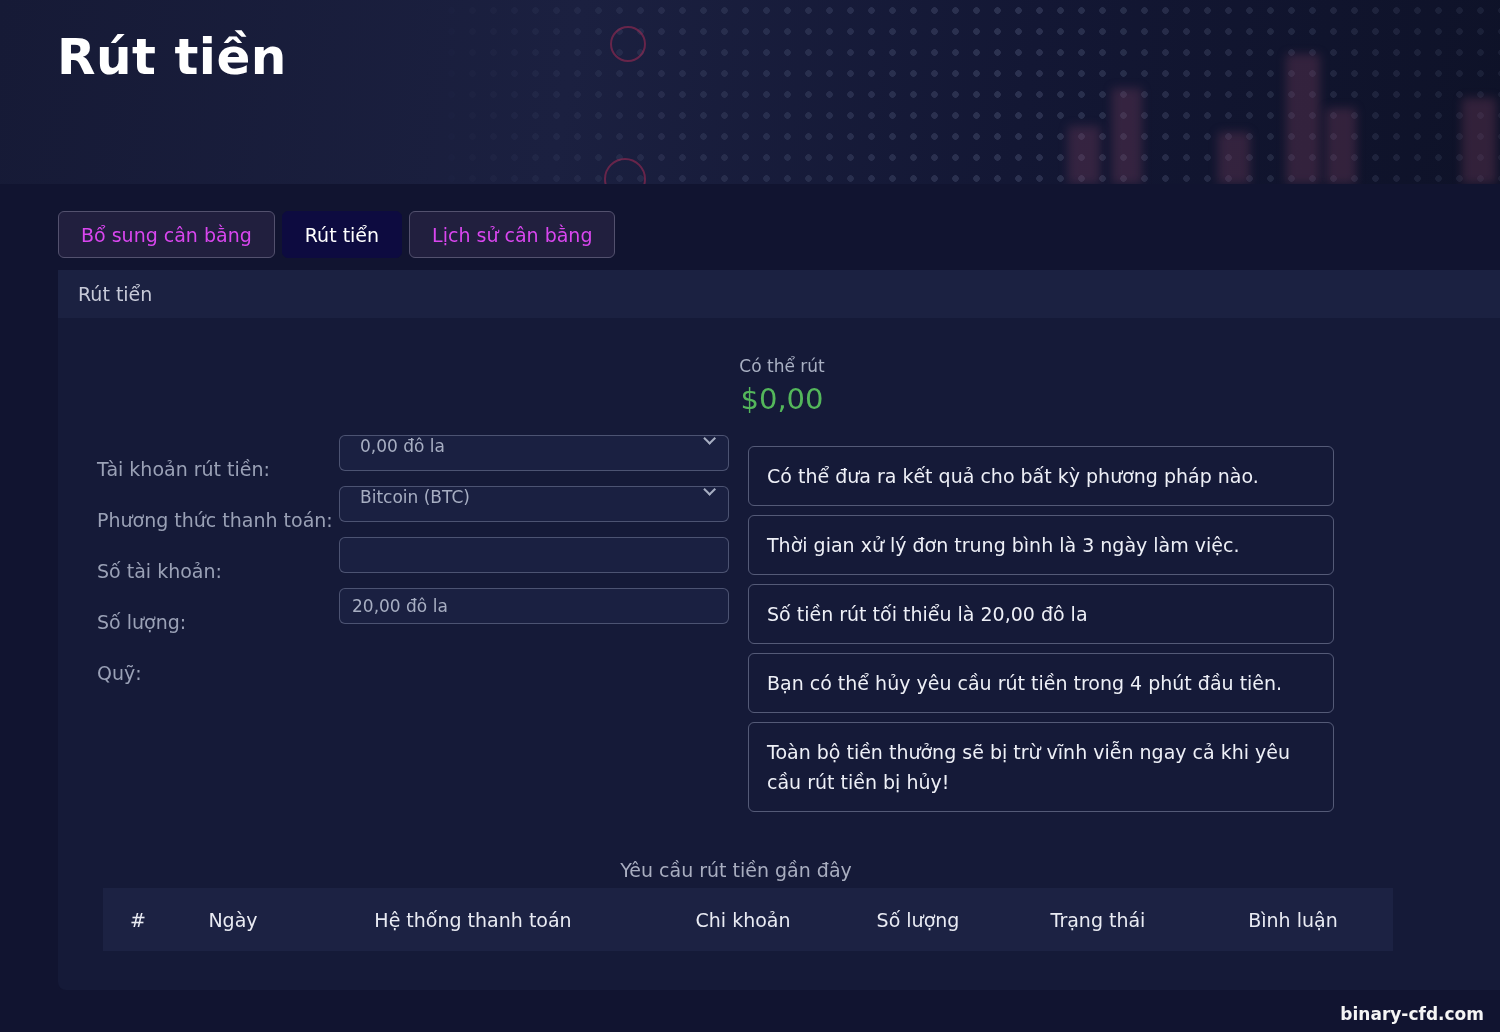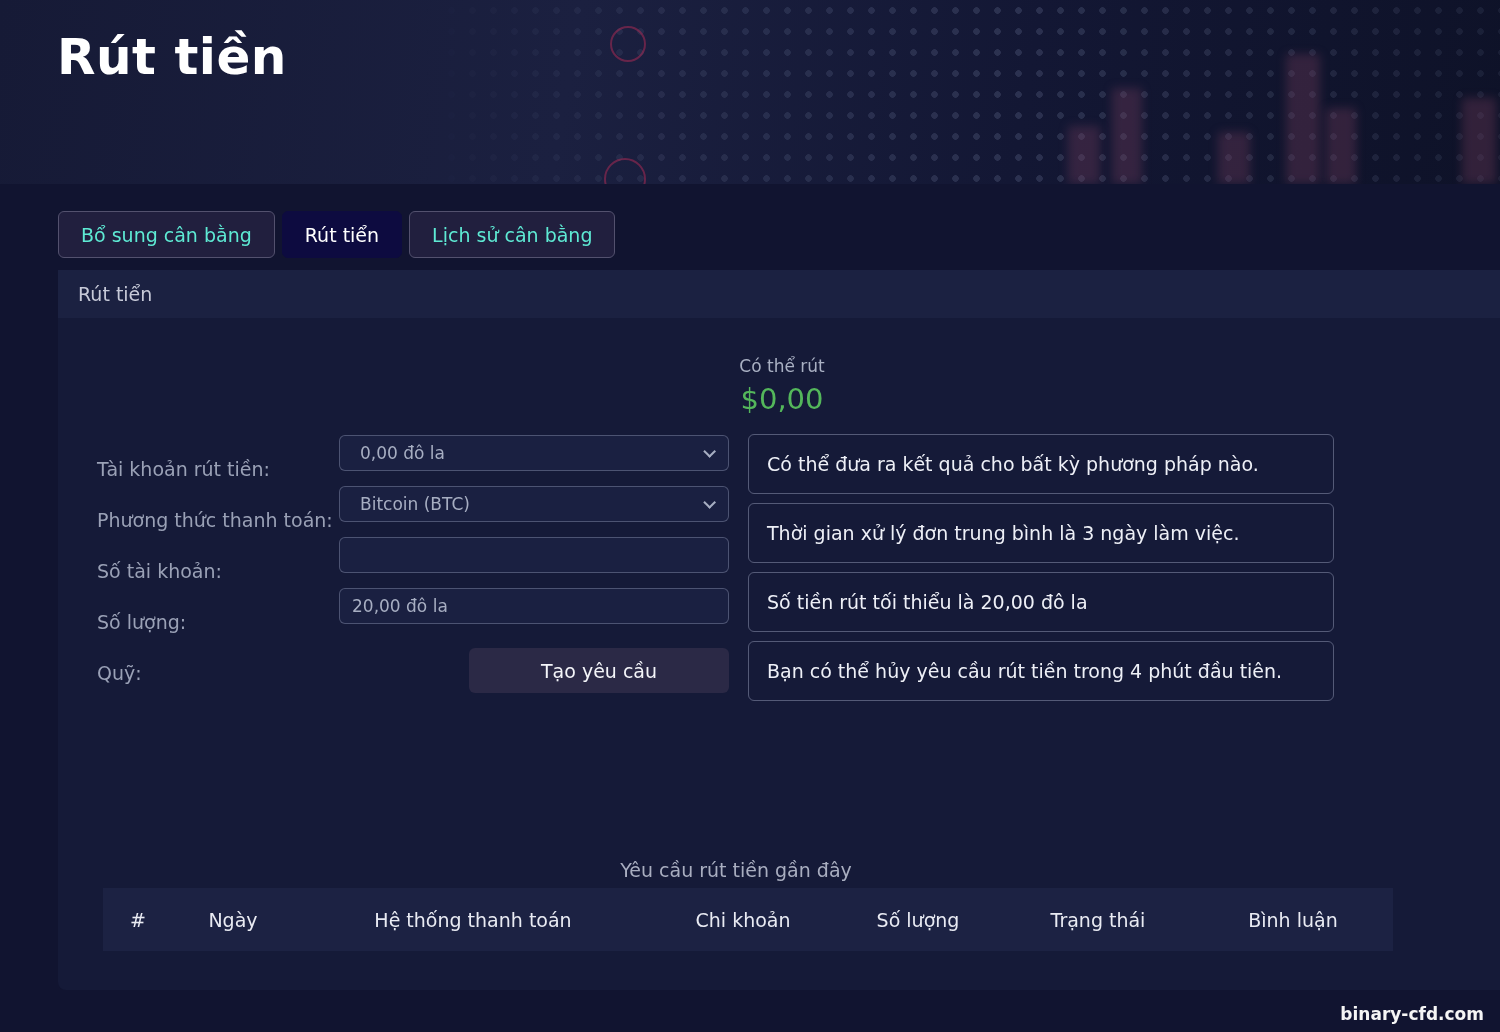--- a/index.html
+++ b/index.html
@@ -42,7 +42,7 @@
   .tab {
     height:47px; padding:0 22px; border-radius:6px; font-size:19px;
     font-family:inherit; cursor:pointer;
-    background:#211f3e; border:1px solid #53516e; color:#5eead4;
+    background:#211f3e; border:1px solid #53516e; color:#d946ef;
     display:flex; align-items:center;
   }
   .tab.active { background:#0d0b40; border-color:#0d0b40; color:#ffffff; }

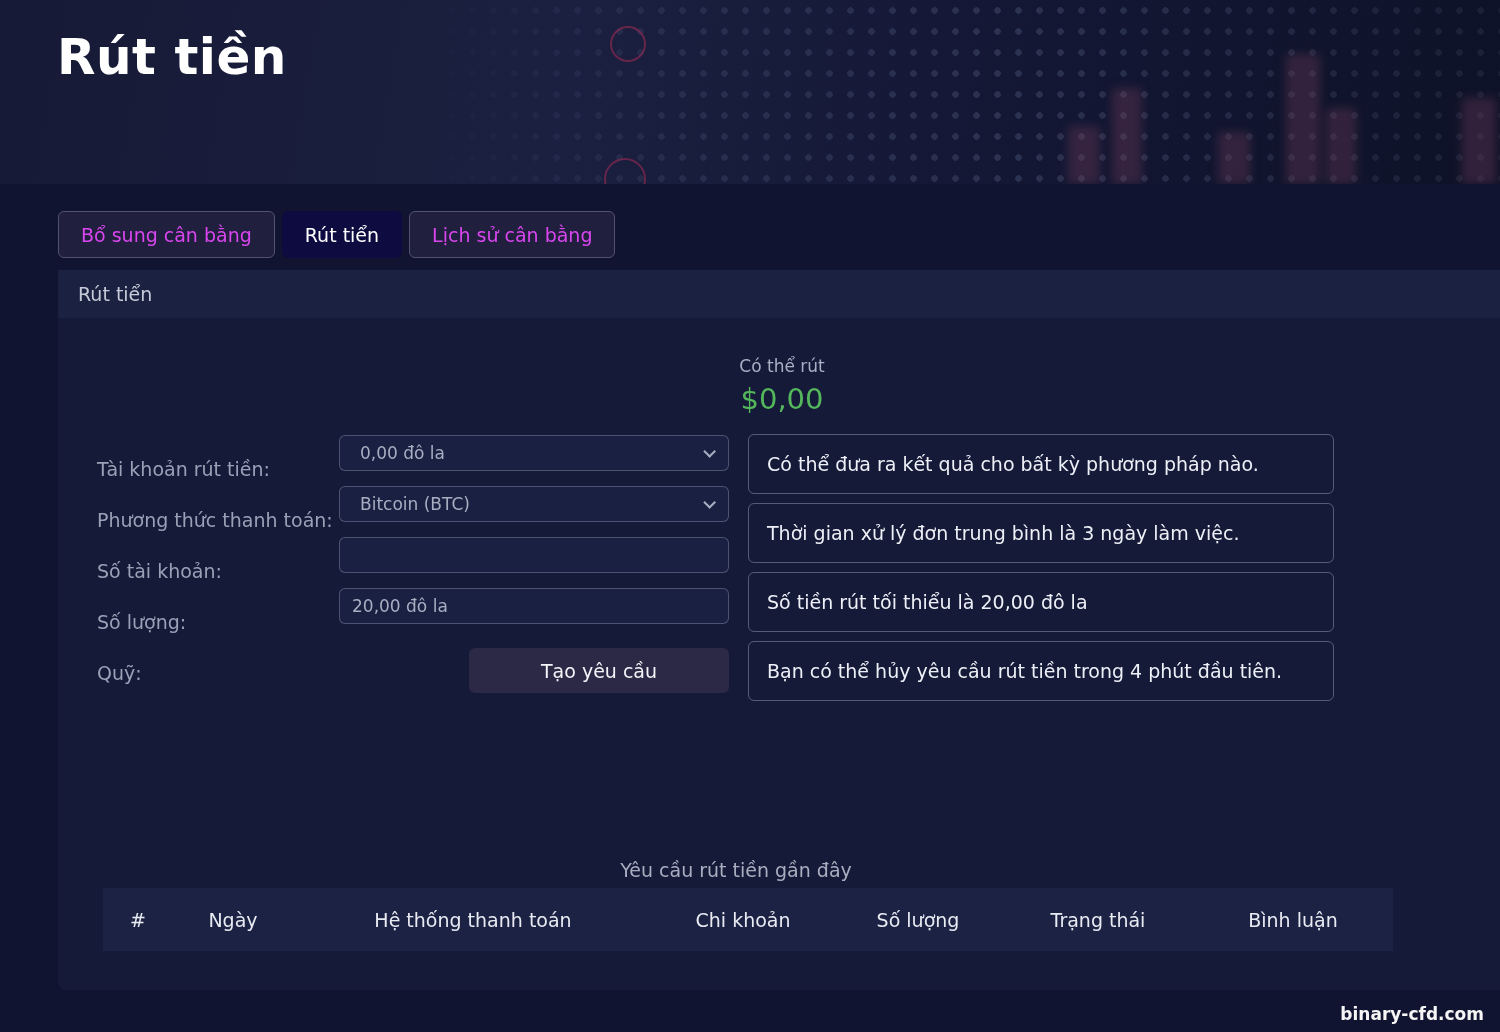--- a/index.html
+++ b/index.html
@@ -77,7 +77,7 @@
     border:1px solid rgba(173,181,206,0.35); border-radius:6px;
     color:#a7aec2; font-size:17px; font-family:inherit;
   }
-  .select { display:flex; align-items:center; justify-content:space-between; padding:0 16px 0 20px; cursor:pointer; }
+  .select { display:flex; align-items:flex-start; justify-content:space-between; padding:0 16px 0 20px; cursor:pointer; }
   .tinput { padding:0 12px; outline:none; }
   .tinput::placeholder { color:#a7aec2; opacity:1; }
   .chev { width:9px; height:9px; border-right:2px solid #a7aec2; border-bottom:2px solid #a7aec2; transform:rotate(45deg) translateY(-3px); }

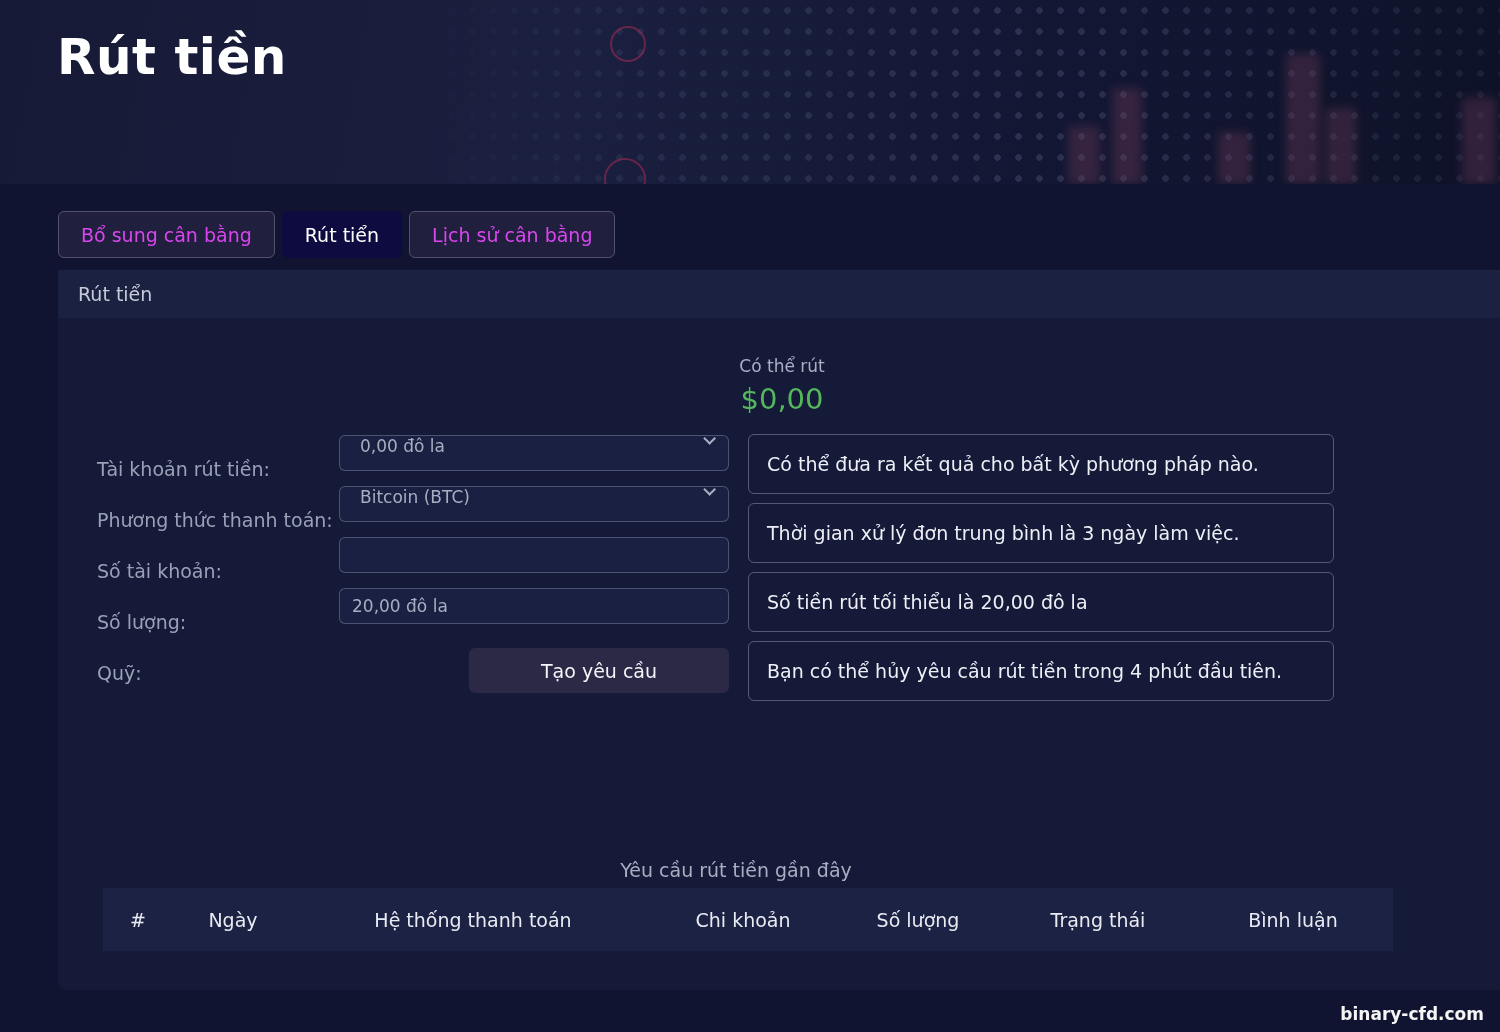--- a/index.html
+++ b/index.html
@@ -88,7 +88,7 @@
   }
 
   
-  .notes { position:absolute; left:690px; top:116px; width:586px; display:flex; flex-direction:column; gap:9px; }
+  .notes { position:absolute; left:690px; top:128px; width:586px; display:flex; flex-direction:column; gap:9px; }
   .note {
     border:1px solid rgba(180,188,214,0.40); border-radius:6px;
     padding:14px 18px; font-size:19px; line-height:30px; color:#eef0f7;

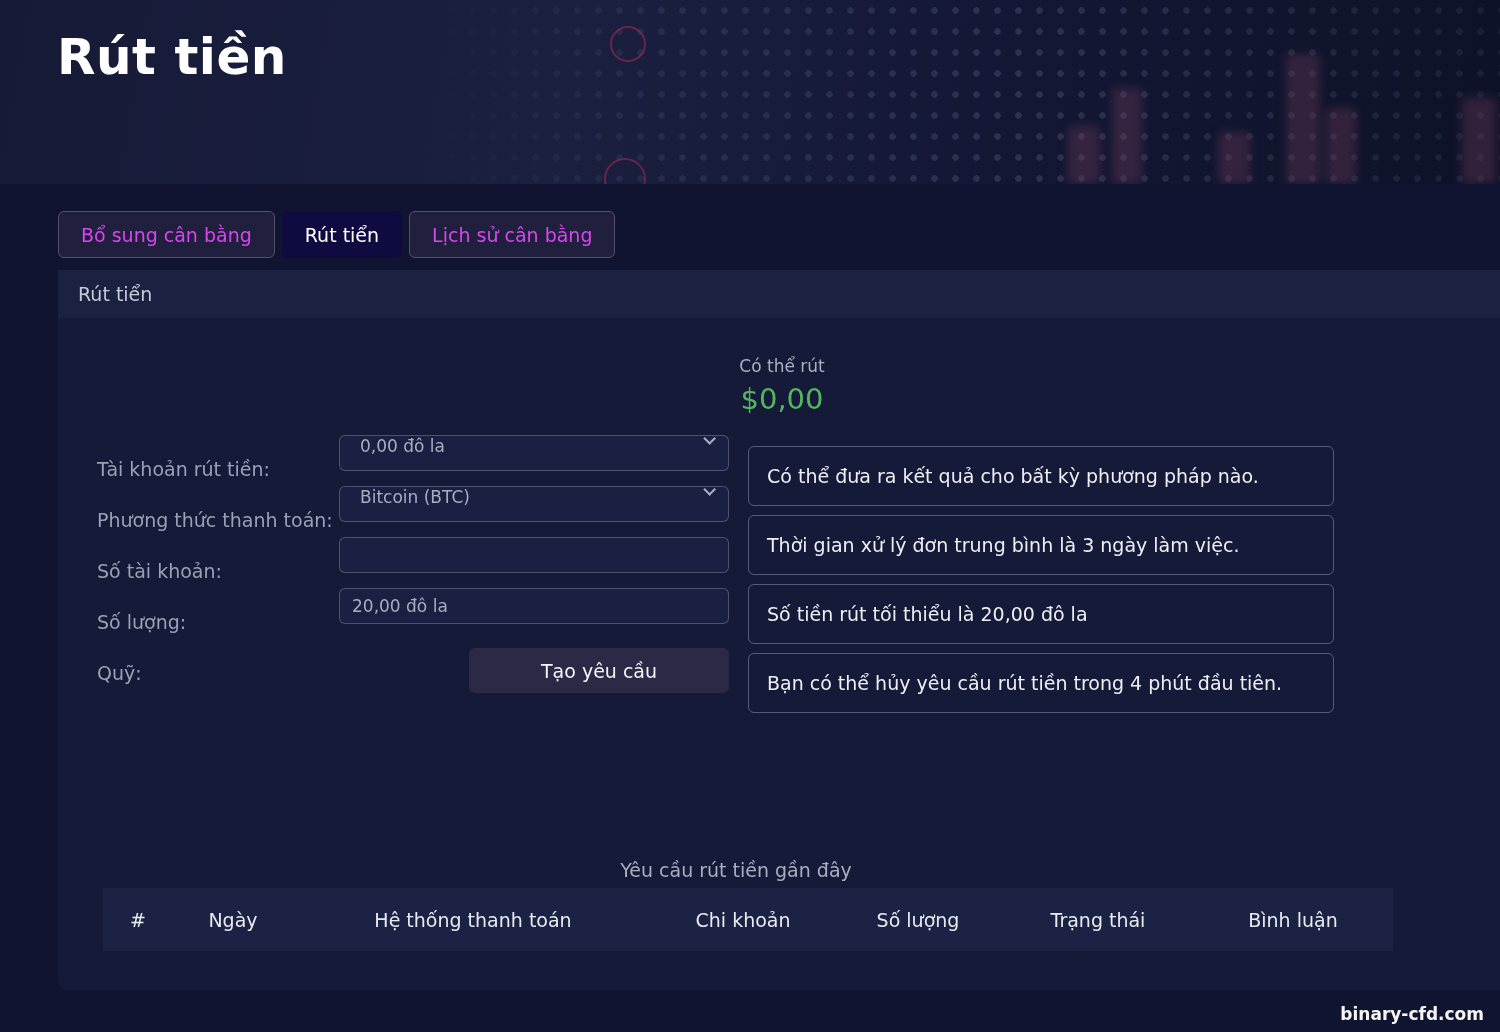--- a/index.html
+++ b/index.html
@@ -163,9 +163,6 @@
           <div class="f-label">Số lượng:</div>
           <div class="f-cell"><input class="tinput" placeholder="20,00 đô la" style=""></div>
           <div class="f-label">Quỹ:</div>
-          <div class="form-actions">
-            <button class="submit-btn">Tạo yêu cầu</button>
-          </div>
         </div>
 
       <div class="notes">

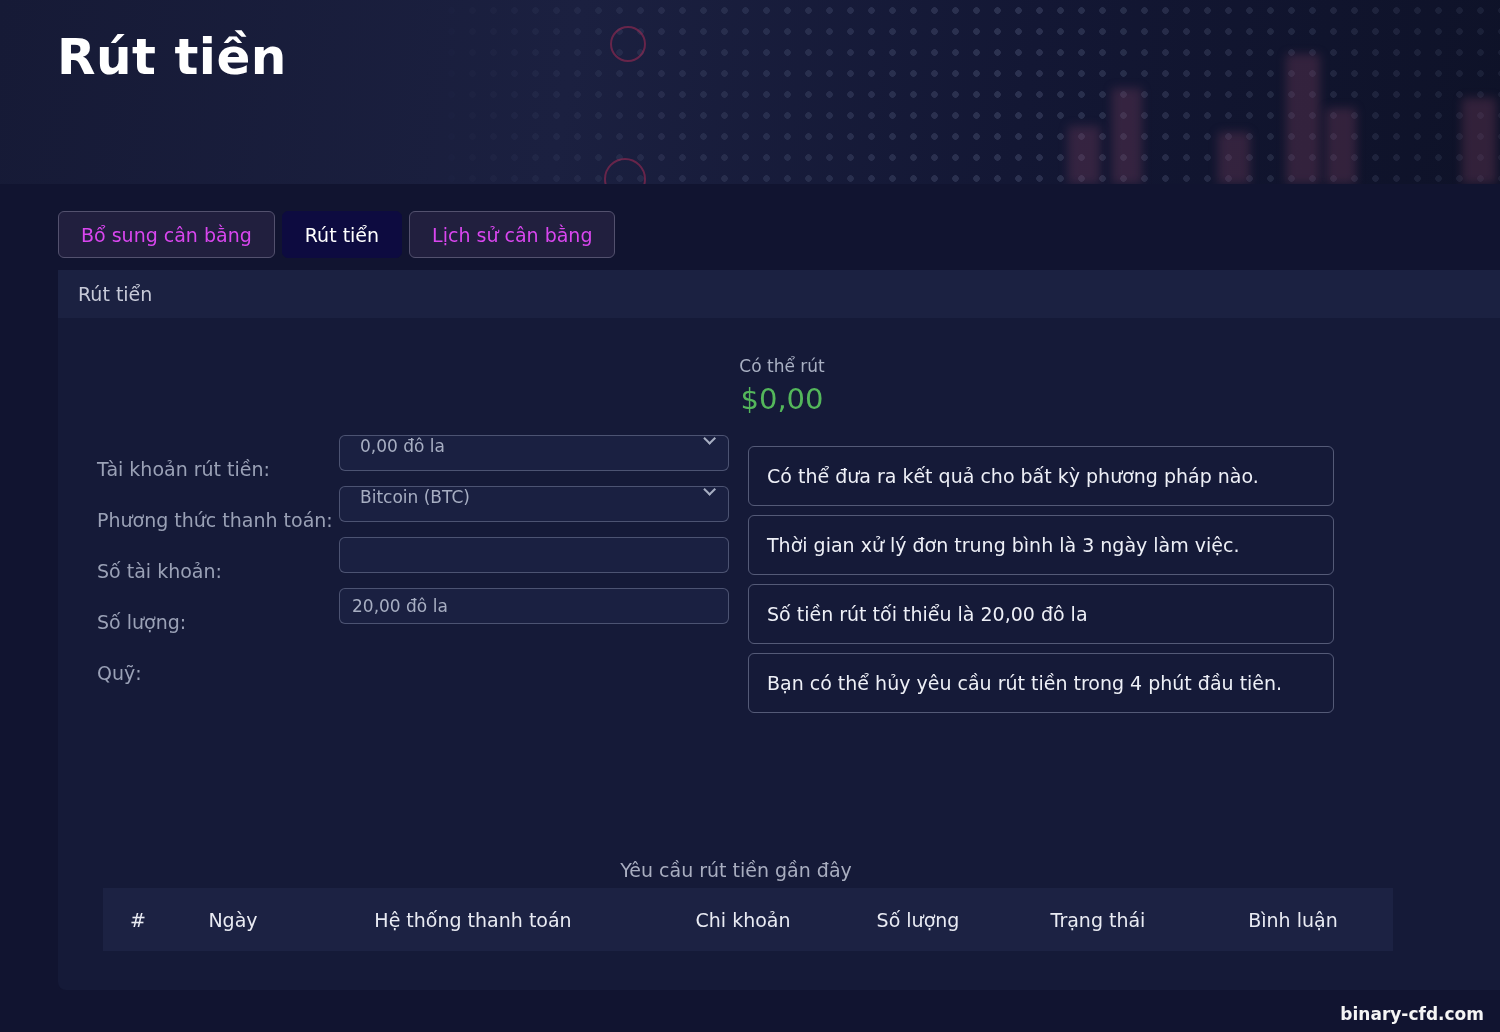--- a/index.html
+++ b/index.html
@@ -170,6 +170,7 @@
           <div class="note">Thời gian xử lý đơn trung bình là 3 ngày làm việc.</div>
           <div class="note">Số tiền rút tối thiểu là 20,00 đô la</div>
           <div class="note">Bạn có thể hủy yêu cầu rút tiền trong 4 phút đầu tiên.</div>
+          <div class="note">Toàn bộ tiền thưởng sẽ bị trừ vĩnh viễn ngay cả khi yêu cầu rút tiền bị hủy!</div>
         </div>
 
       <div class="recent-title">Yêu cầu rút tiền gần đây</div>

